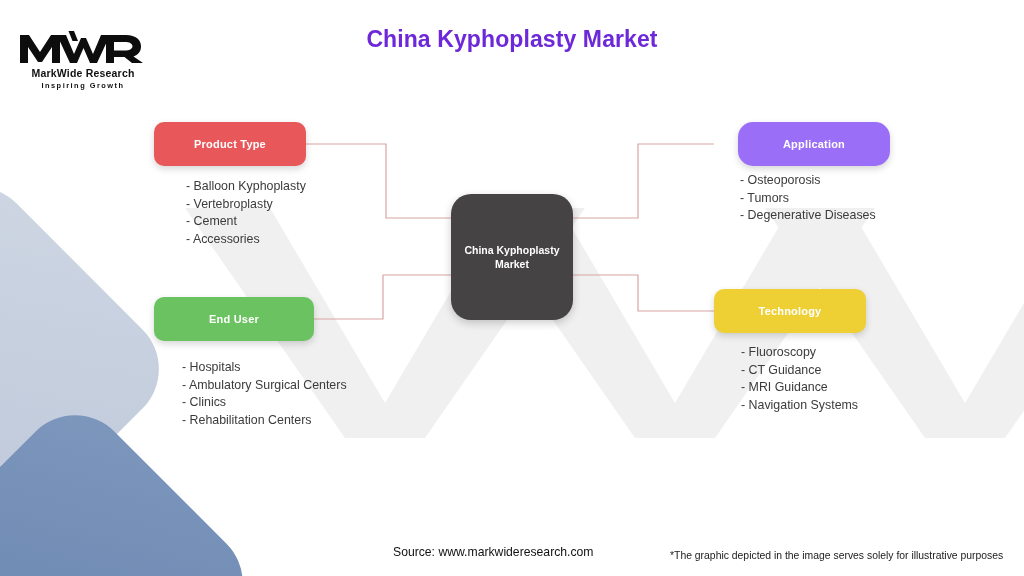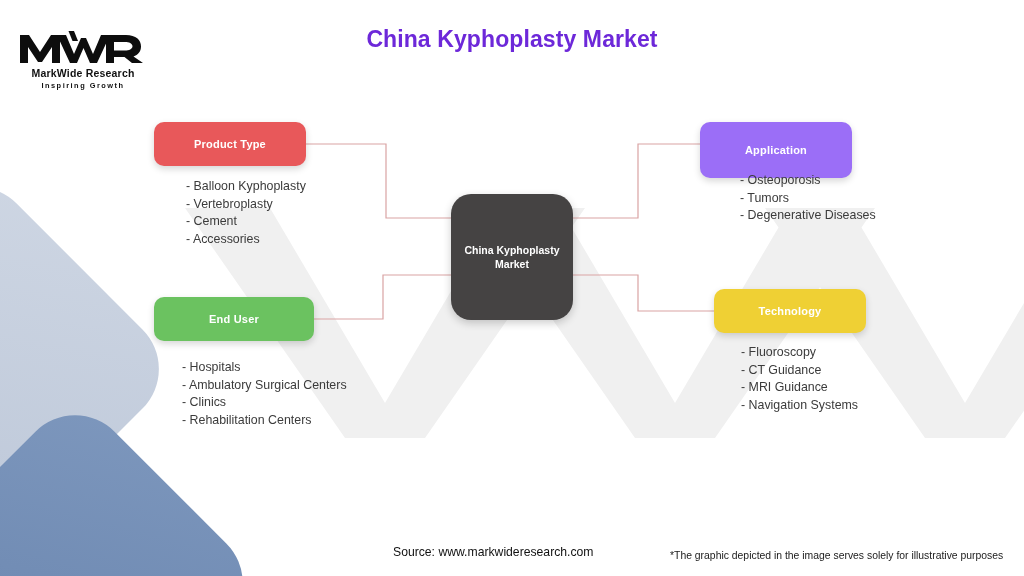--- a/index.html
+++ b/index.html
@@ -75,7 +75,7 @@
     letter-spacing:.2px;
   }
   .node-product{left:154px;top:122px;width:152px;height:44px;background:#e8585a;}
-  .node-application{left:700px;top:122px;width:152px;height:56px;background:#9b6ef7;}
+  .node-application{left:738px;top:122px;width:152px;height:44px;background:#9b6ef7;border-radius:15px;}
   .node-enduser{left:154px;top:297px;width:160px;height:44px;background:#6bc260;}
   .node-technology{left:714px;top:289px;width:152px;height:44px;background:#efd034;}
 

